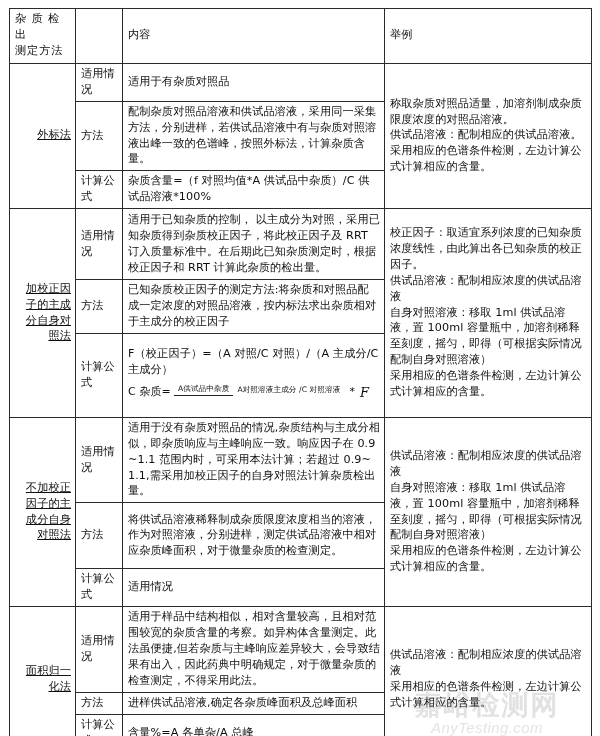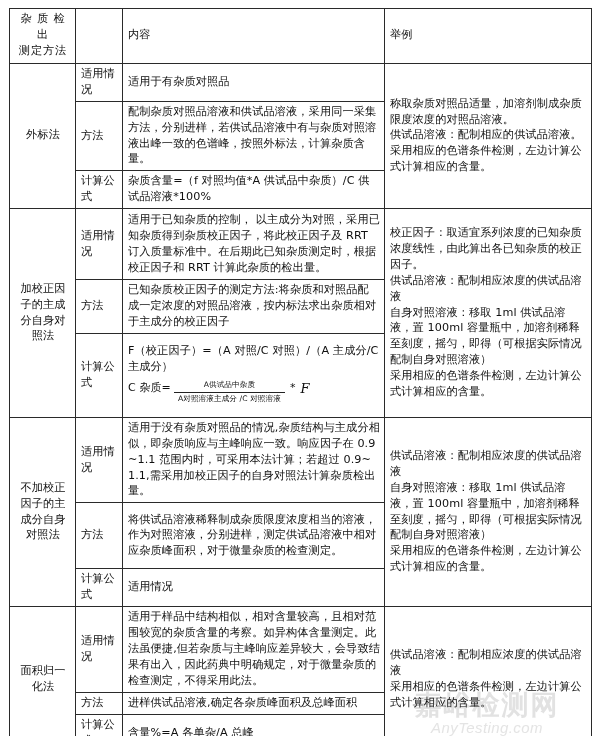--- a/index.html
+++ b/index.html
@@ -104,7 +104,6 @@
   td.header-cell.hdr-method {
     letter-spacing: 0.9px;
     line-height: 1.45;
-    text-align: center;
   }
 
   .cell-line { display: block; }

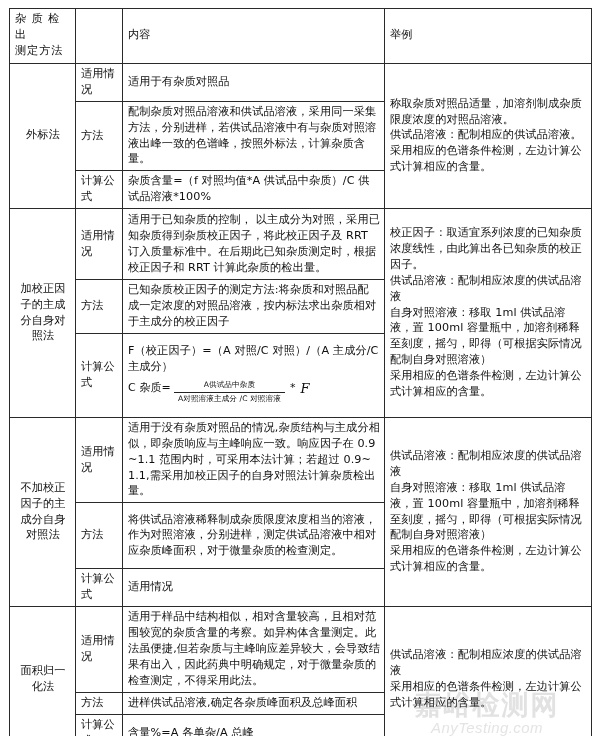--- a/index.html
+++ b/index.html
@@ -80,10 +80,11 @@
   col.c-example { width: 207px; }
 
   td.method-cell {
-    text-align: center;
+    text-align: right;
     padding-left: 6px;
     padding-right: 3px;
     letter-spacing: 0.9px;
+    text-decoration: underline;
   }
   td.sub-cell {
     text-align: left;

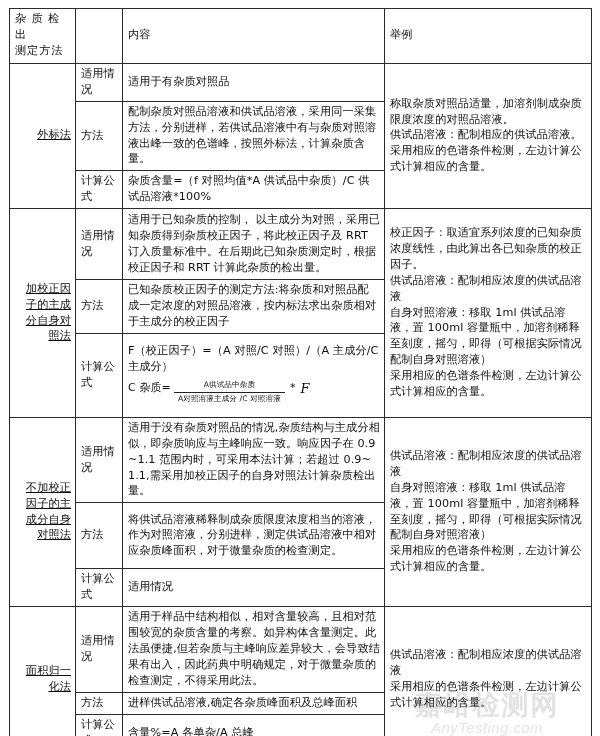--- a/index.html
+++ b/index.html
@@ -119,7 +119,7 @@
   }
   .frac {
     display: inline-flex;
-    flex-direction: column;
+    flex-direction: row;
     text-align: center;
     vertical-align: middle;
     margin: 0 3px;

